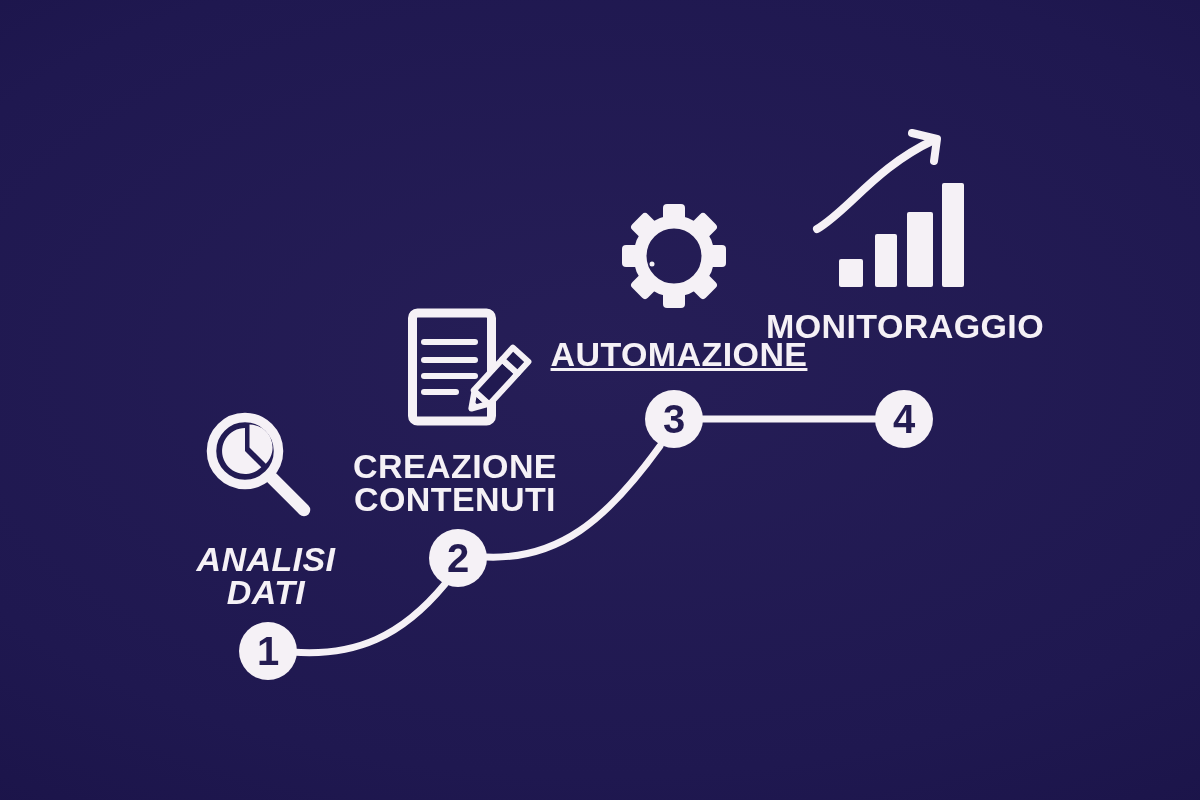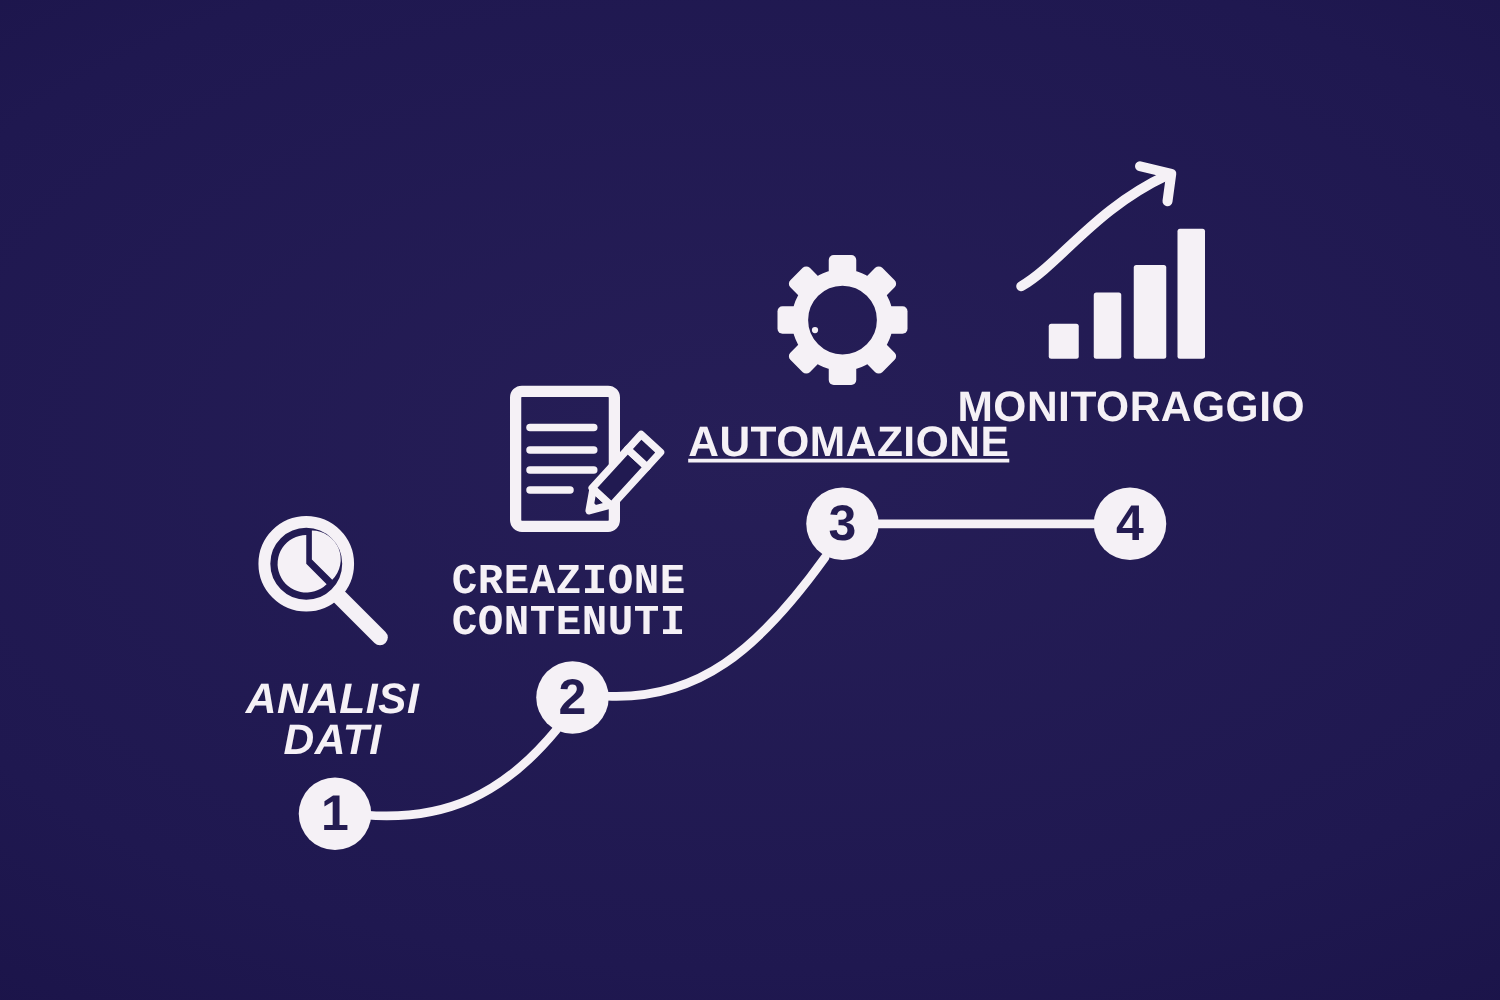--- a/index.html
+++ b/index.html
@@ -114,7 +114,7 @@
     <span>DATI</span>
   </div>
 
-  <div class="step-label" style="left:315px;top:450px;width:280px;font-family:Liberation Mono, monospace;">
+  <div class="step-label" style="left:315px;top:450px;width:280px;">
     <span>CREAZIONE</span>
     <span>CONTENUTI</span>
   </div>

